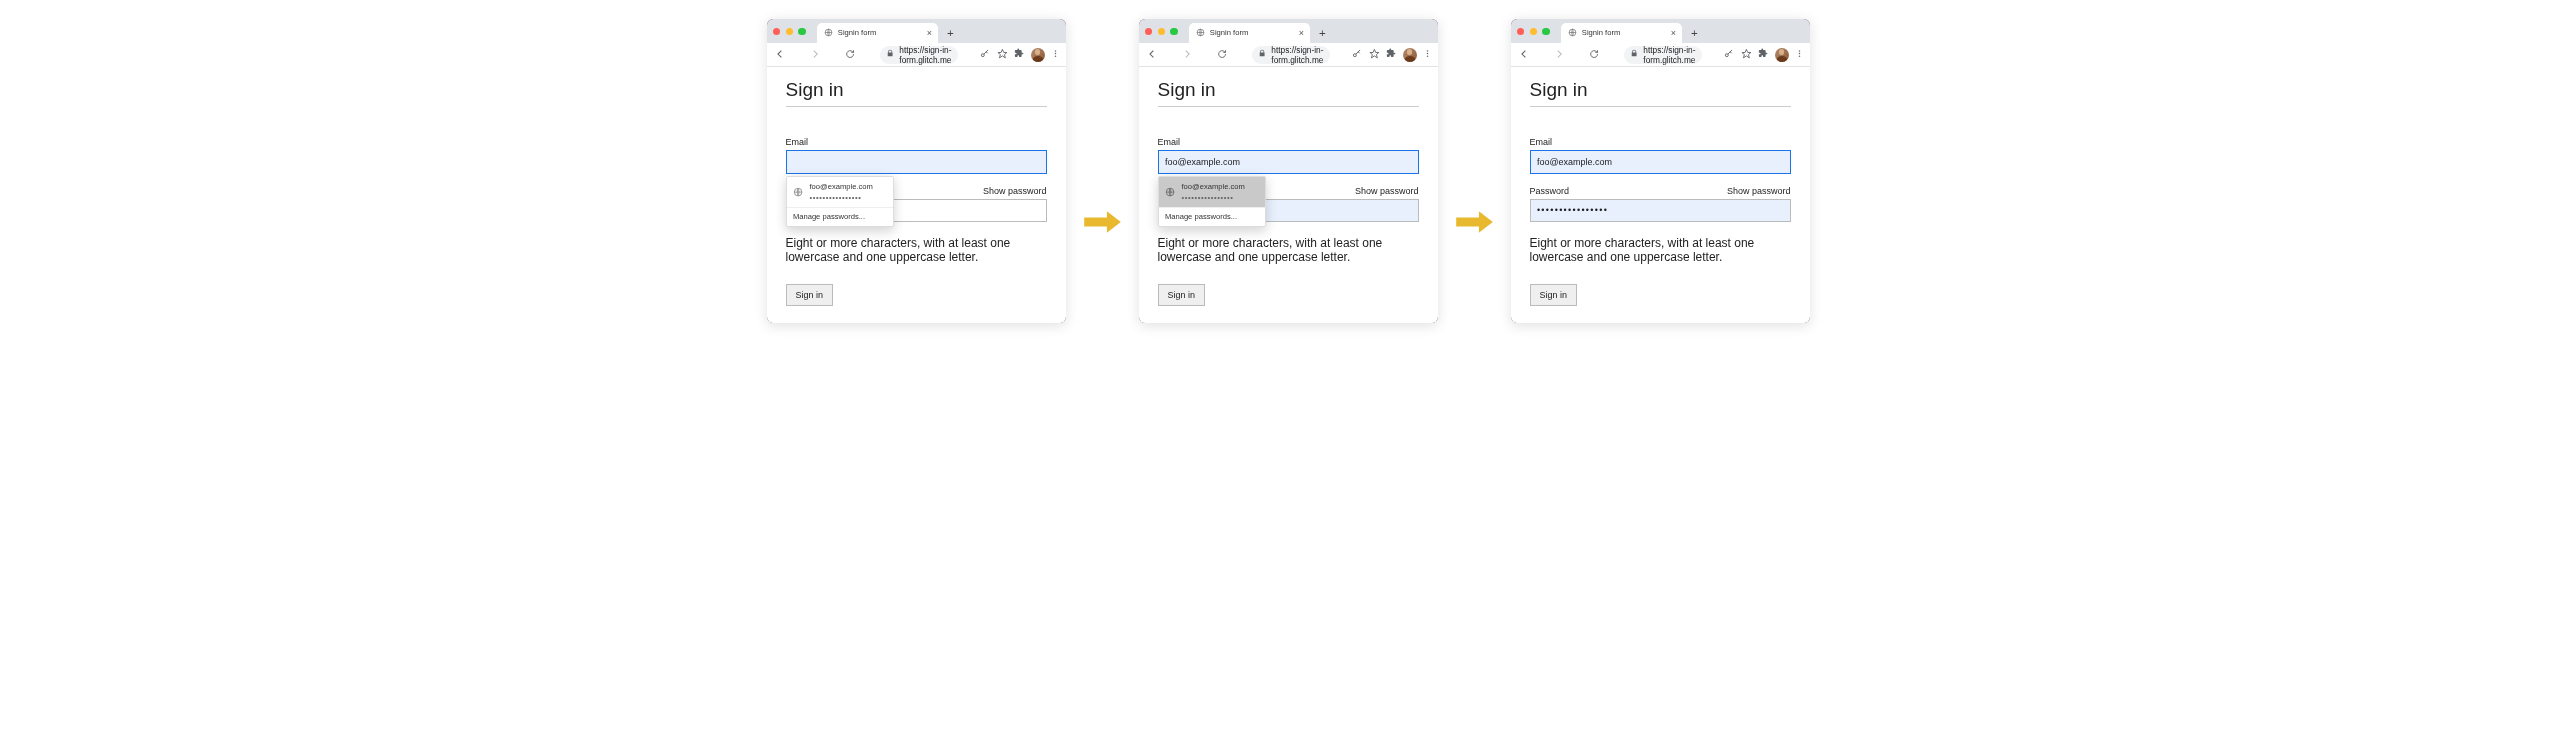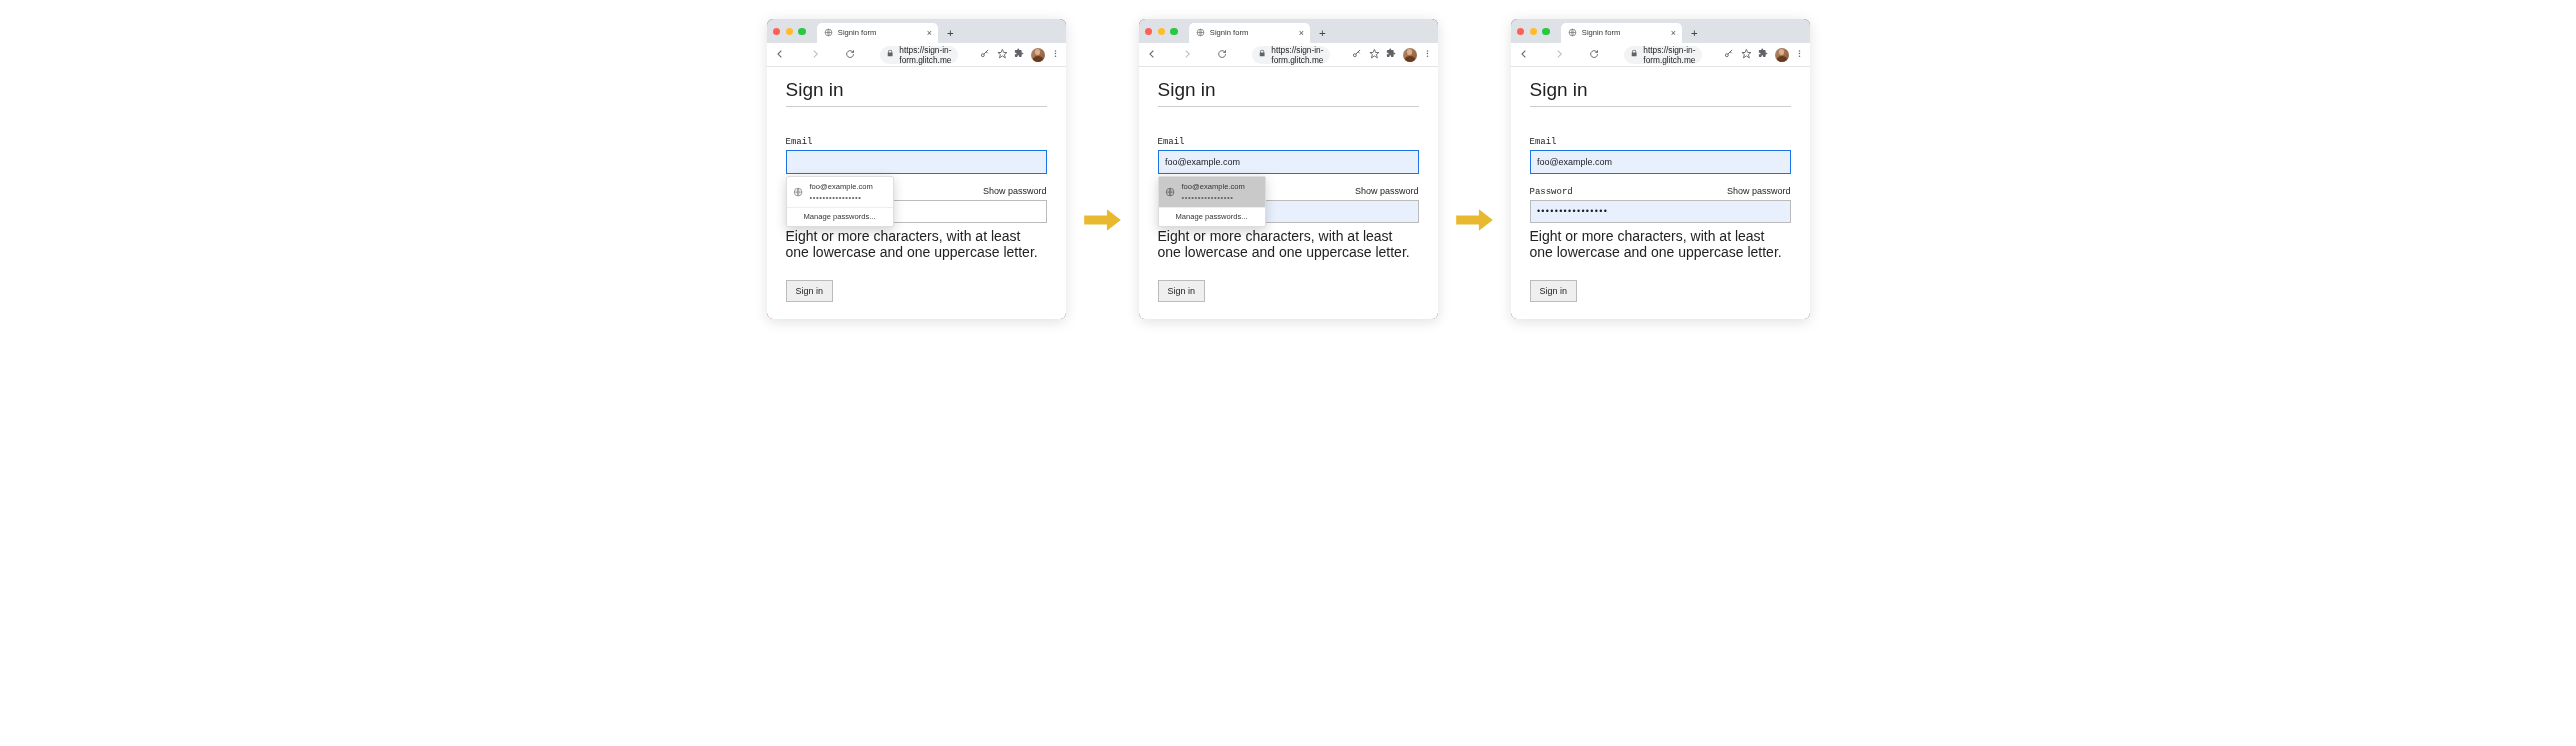--- a/index.html
+++ b/index.html
@@ -136,7 +136,6 @@
     font-size: 9px;
     color:#222;
     margin-bottom: 2.5px;
-    font-family: Liberation Mono, monospace;
   }
   .field-row {
     display:flex;

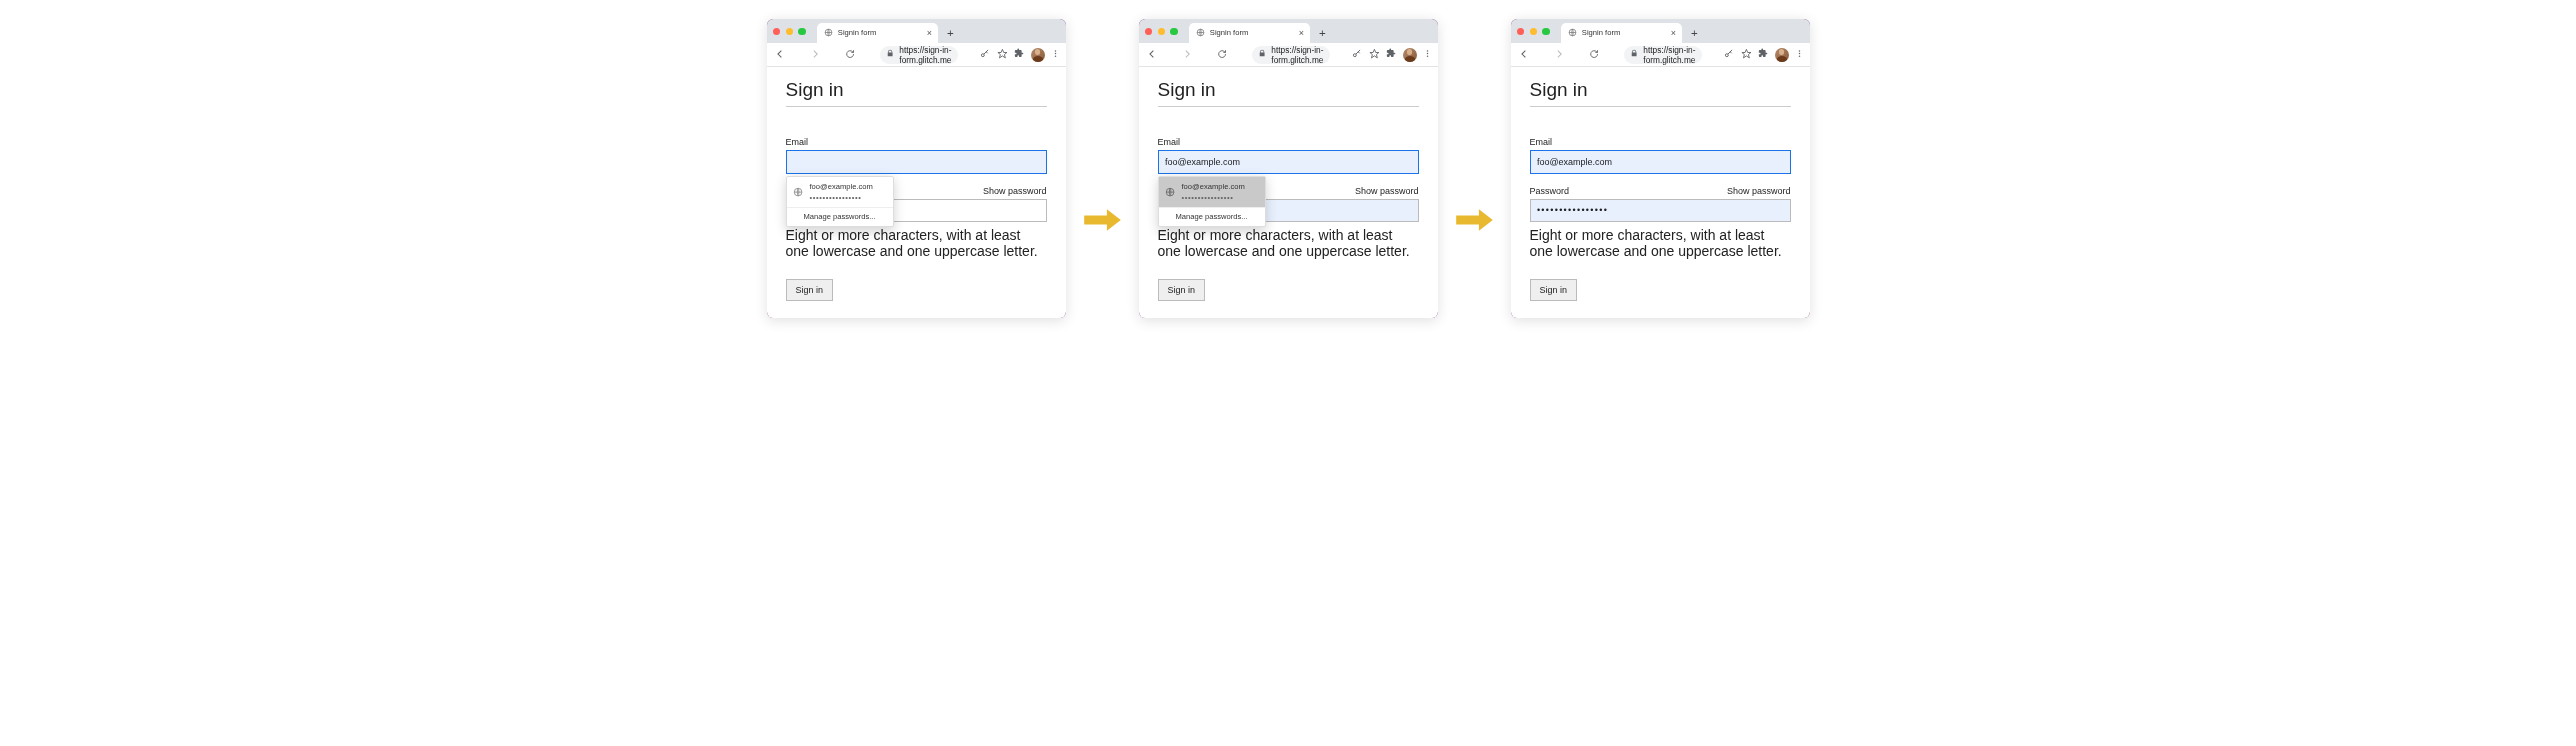--- a/index.html
+++ b/index.html
@@ -207,7 +207,7 @@
   .dd-user { color:#333; }
   .dd-pass { color:#666; letter-spacing: 0.6px; }
   .dd-sep { height:0.6px; background:#eee; }
-  .dd-manage { padding: 5.1px 6.4px; color:#333;text-align:center; }
+  .dd-manage { padding: 5.1px 6.4px; color:#333; }
   .globe { width:10.2px; height:10.2px; color:#777; display:flex; }
 
   .email-wrap { position: relative; margin-bottom: 12.7px; text-decoration: underline; }

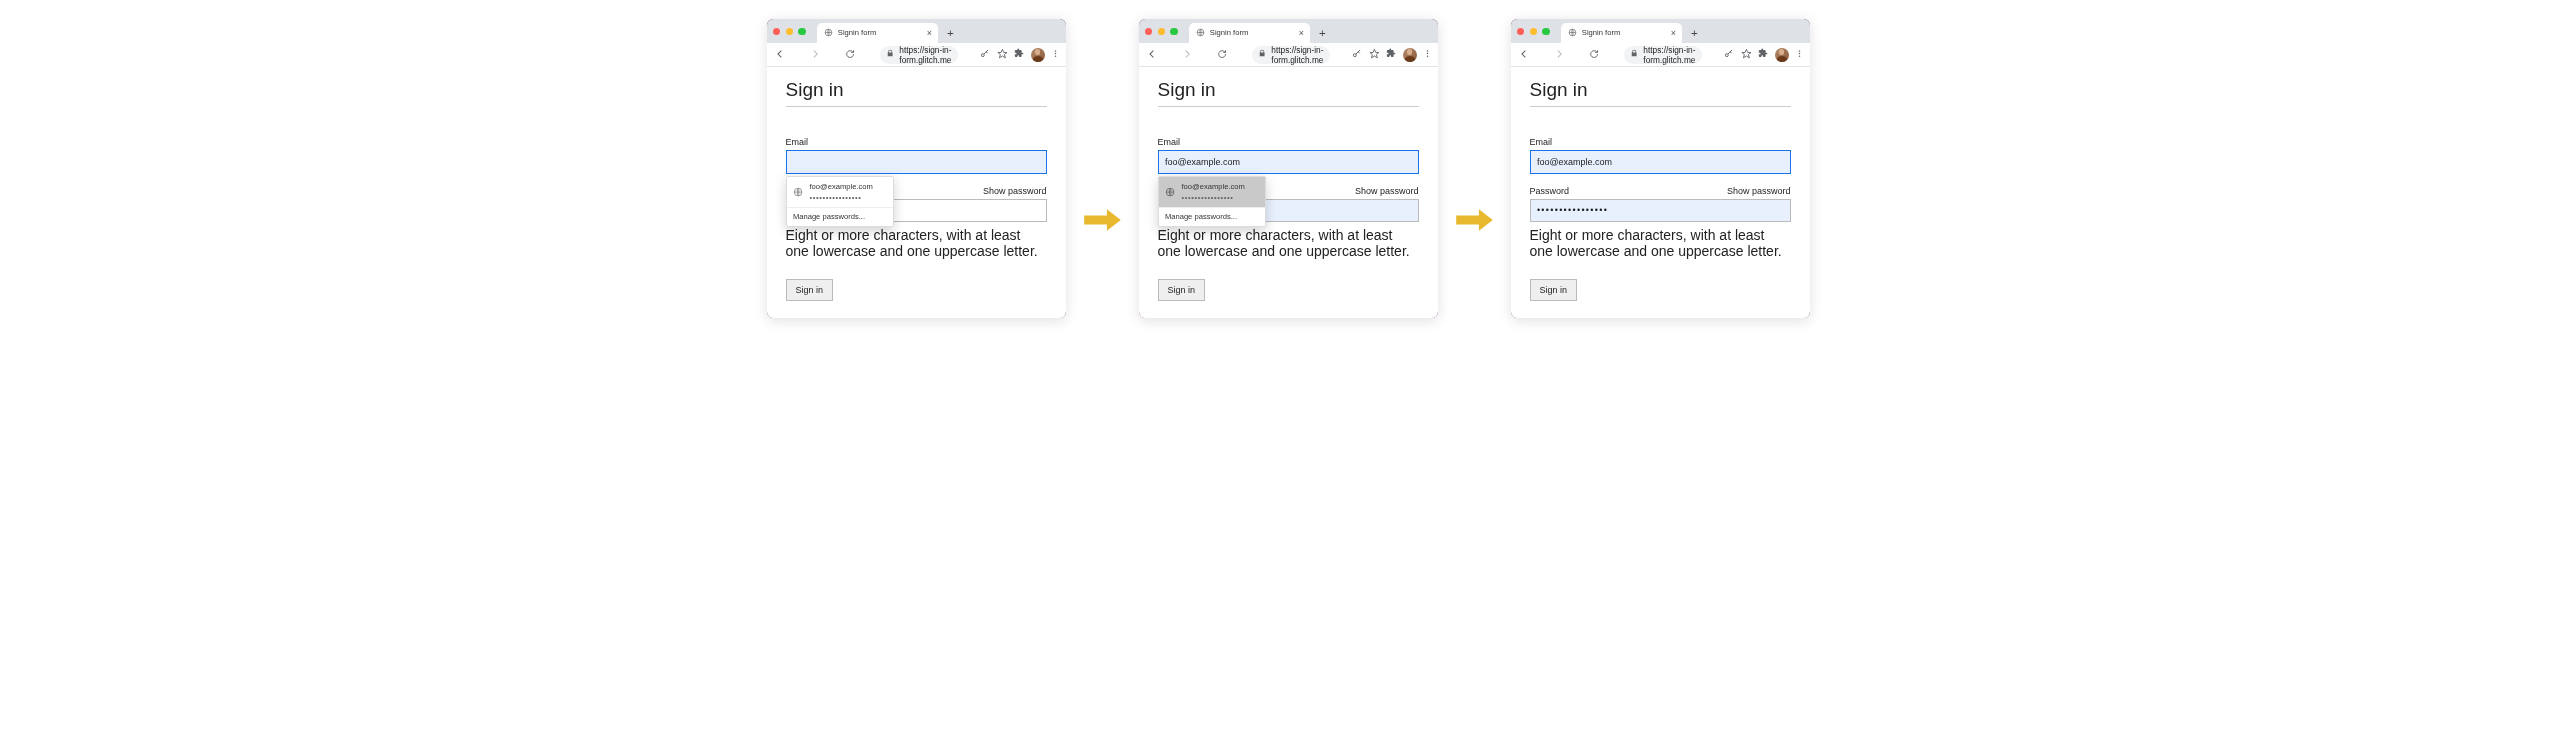--- a/index.html
+++ b/index.html
@@ -168,9 +168,9 @@
     height: 23px;
   }
   .hint {
-    font-size: 14px;
+    font-size: 12px;
     color:#222;
-    margin-top: 5px;
+    margin-top: 14px;
   }
   .primary-btn {
     margin-top: 20.4px;

